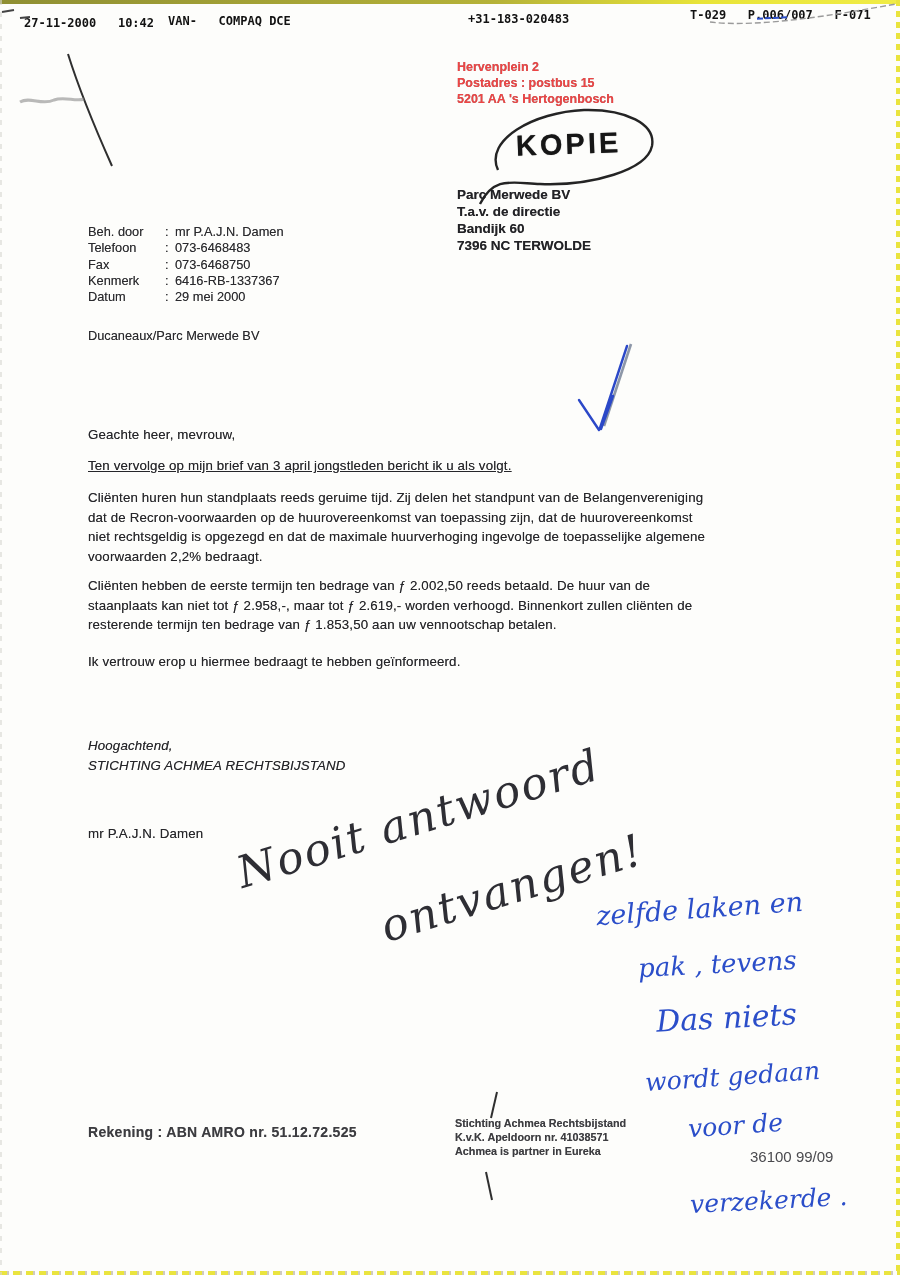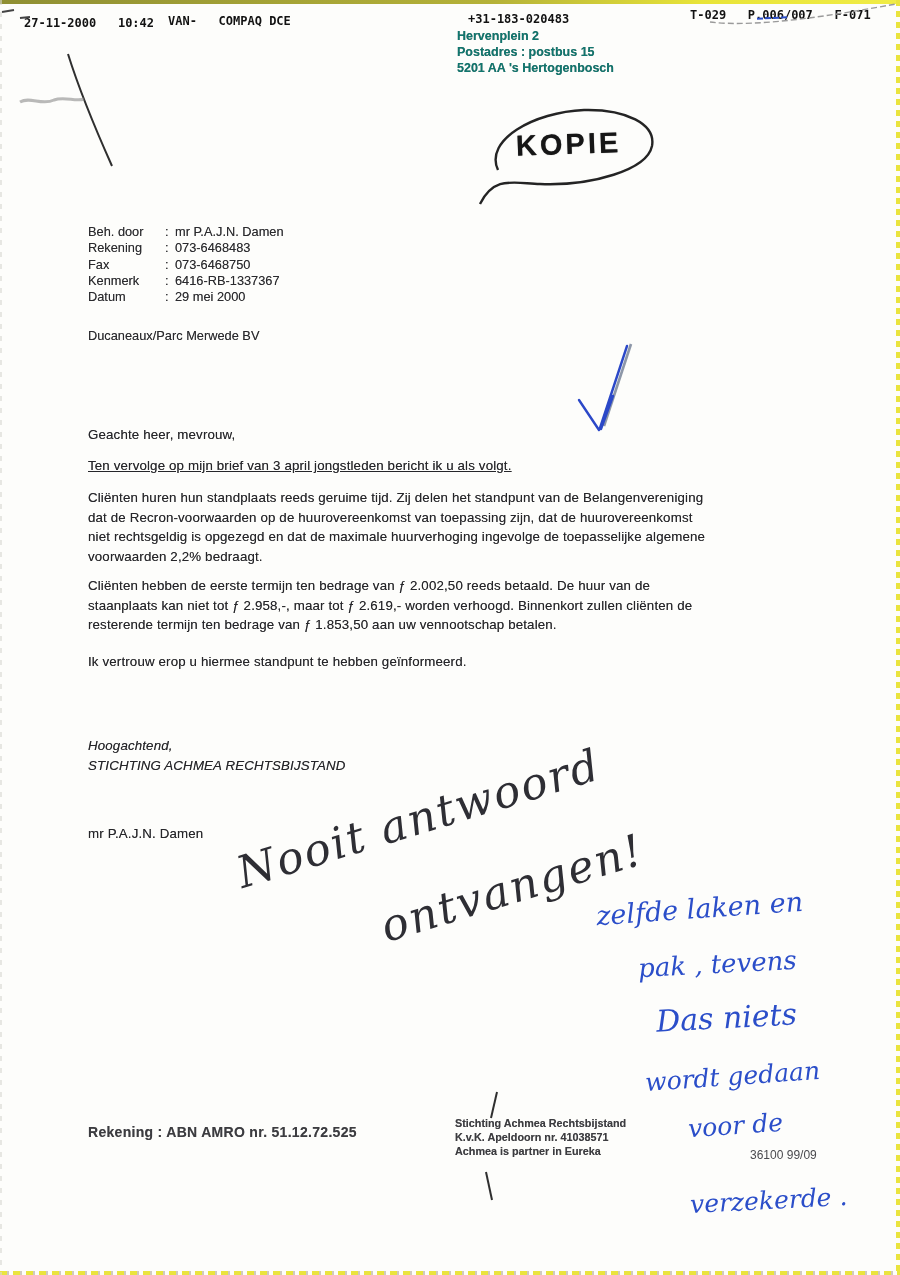--- a/index.html
+++ b/index.html
@@ -41,8 +41,8 @@
   .logo-mark{position:absolute;left:132px;top:-6px;}
 
   
-  .sender{position:absolute;left:457px;top:28px;font-size:12.5px;line-height:16px;
-    font-weight:bold;color:#0f766e;white-space:pre-line;text-shadow:0 0 .6px rgba(0,0,0,.5);}
+  .sender{position:absolute;left:457px;top:59px;font-size:12.5px;line-height:16px;
+    font-weight:bold;color:#ef4444;white-space:pre-line;text-shadow:0 0 .6px rgba(0,0,0,.5);}
   .recipient{position:absolute;left:457px;top:186px;font-size:13.5px;line-height:17px;
     font-weight:bold;color:#222226;white-space:pre-line;text-shadow:0 0 .6px rgba(0,0,0,.5);}
 

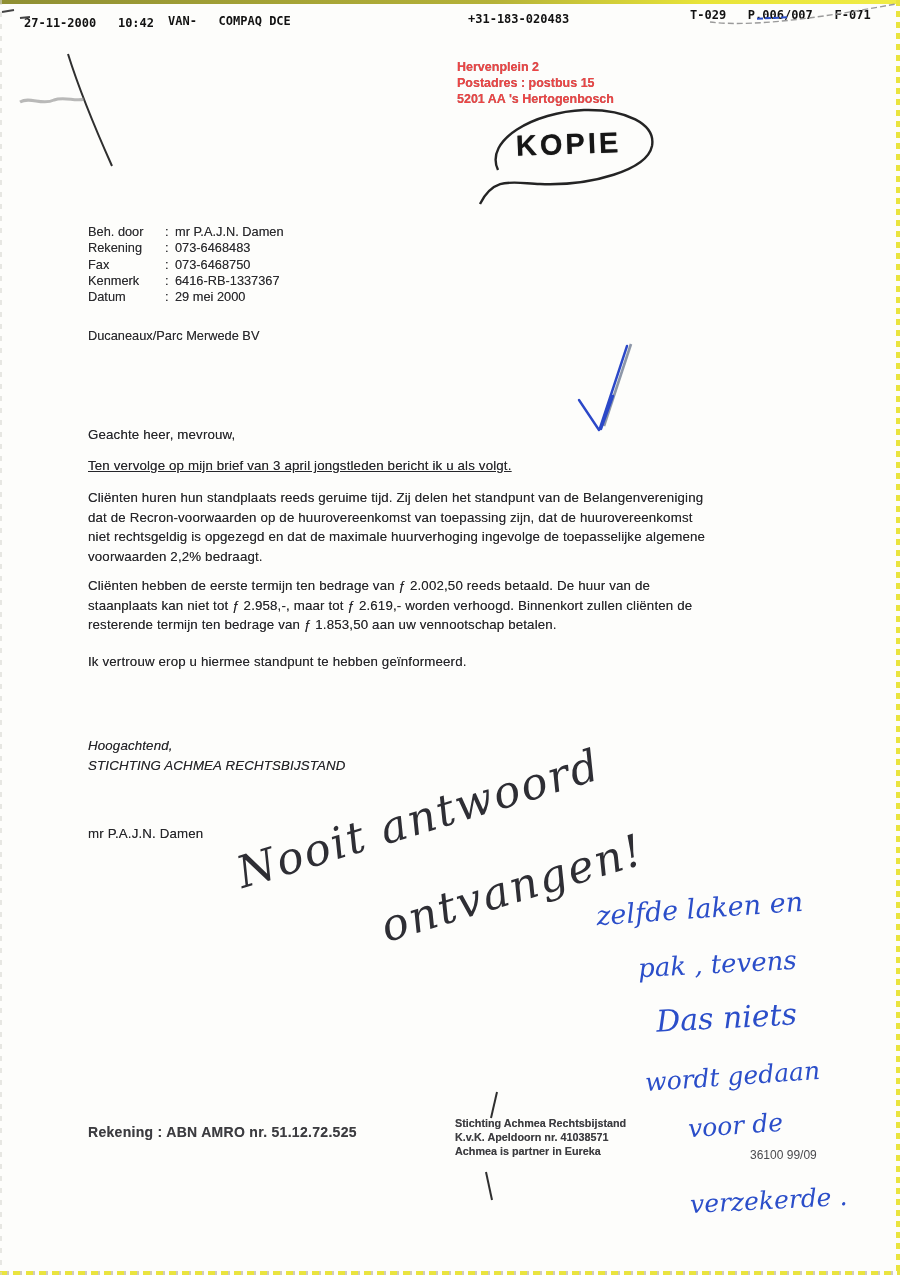--- a/index.html
+++ b/index.html
@@ -140,6 +140,10 @@
     <div class="stamp-text">KOPIE</div>
   </div>
 
+  <div class="recipient">Parc Merwede BV
+T.a.v. de directie
+Bandijk 60
+7396 NC TERWOLDE</div>
 
   <div class="meta">
     <div class="meta-row">

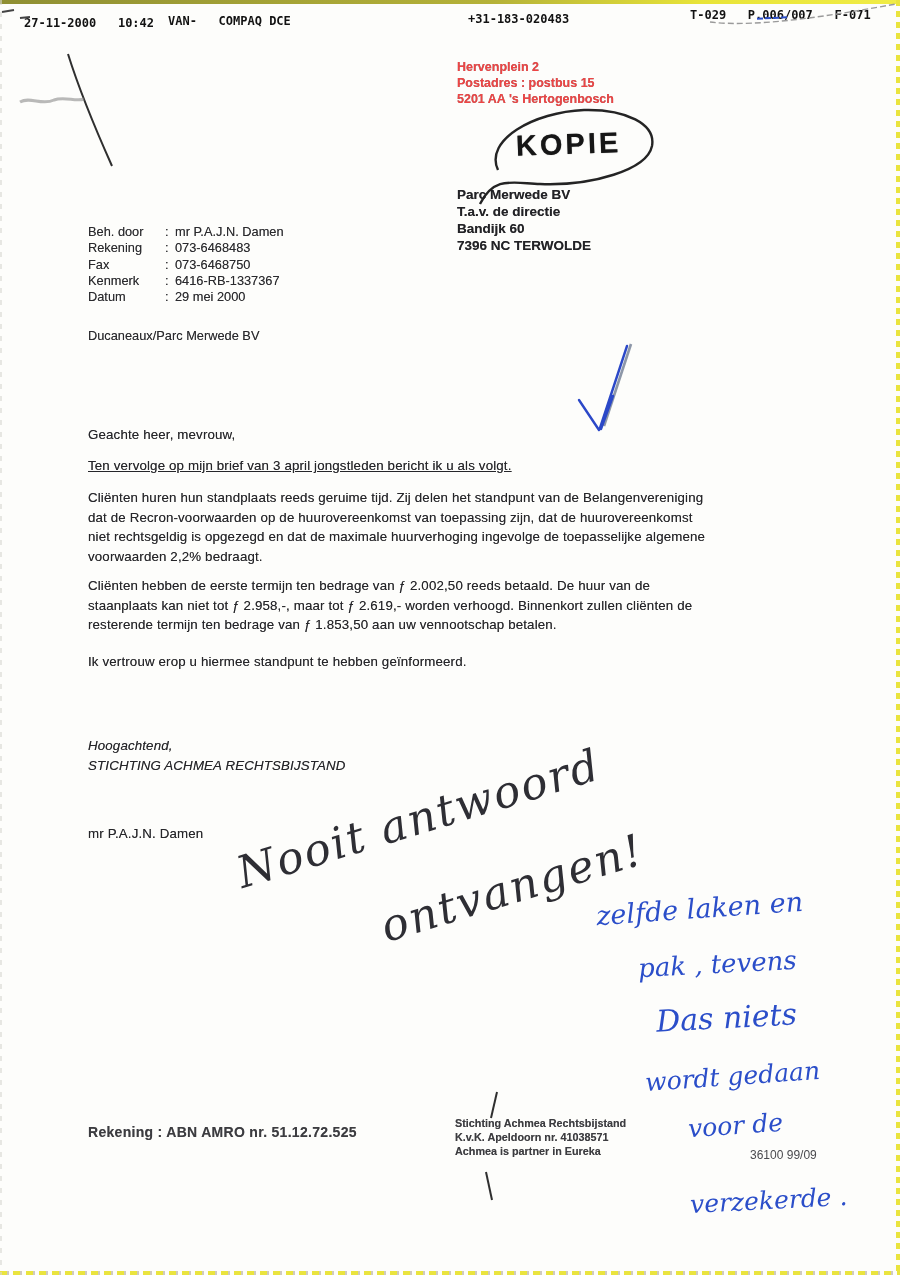--- a/index.html
+++ b/index.html
@@ -152,7 +152,7 @@
       <span class="meta-value">mr P.A.J.N. Damen</span>
     </div>
     <div class="meta-row">
-      <span class="meta-label">Rekening</span>
+      <span class="meta-label">Telefoon</span>
       <span class="meta-sep">:</span>
       <span class="meta-value">073-6468483</span>
     </div>

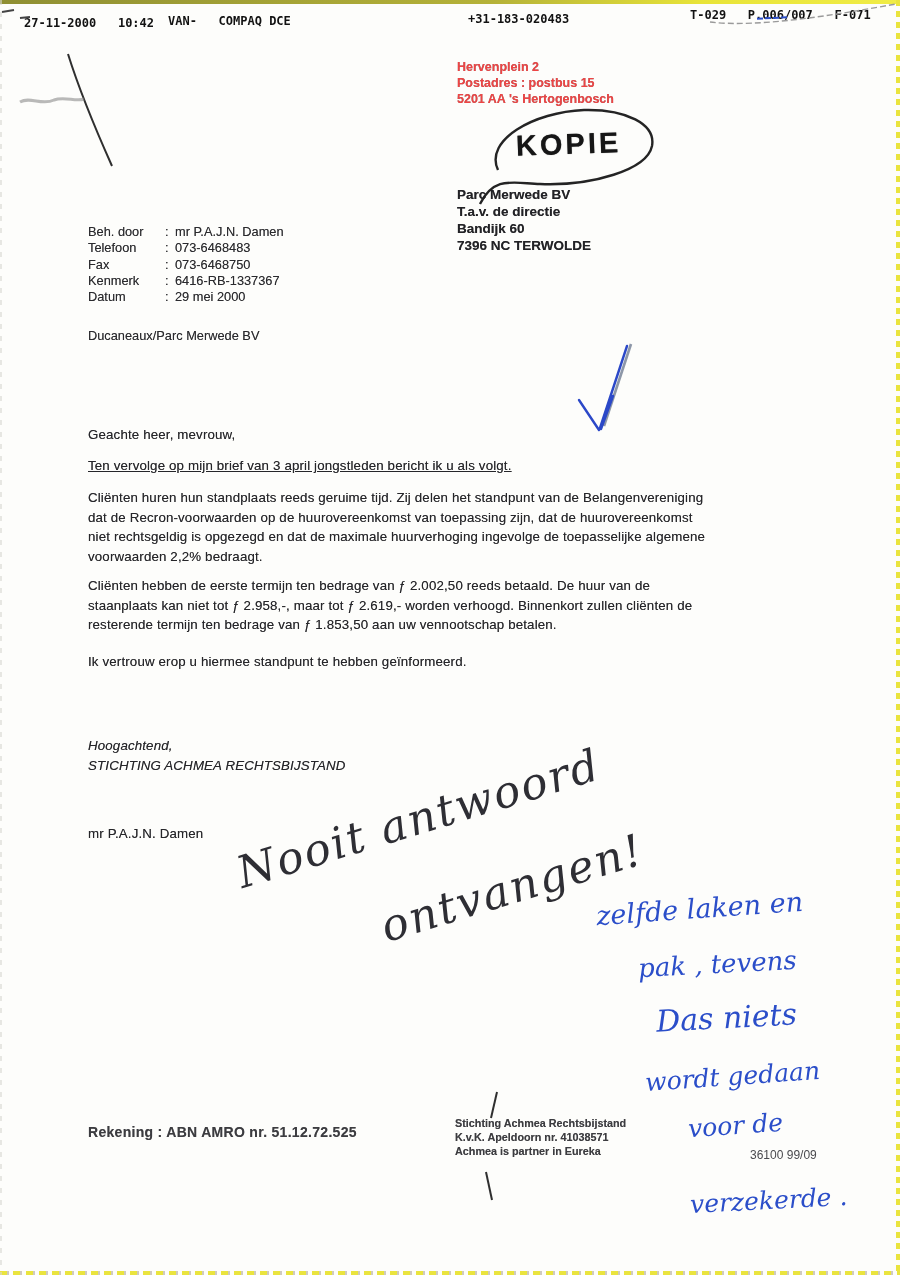--- a/index.html
+++ b/index.html
@@ -189,7 +189,7 @@
   <div class="body-block p3">Cliënten hebben de eerste termijn ten bedrage van ƒ 2.002,50 reeds betaald. De huur van de
 staanplaats kan niet tot ƒ 2.958,-, maar tot ƒ 2.619,- worden verhoogd. Binnenkort zullen cliënten de
 resterende termijn ten bedrage van ƒ 1.853,50 aan uw vennootschap betalen.</div>
-  <div class="body-block p4">Ik vertrouw erop u hiermee standpunt te hebben geïnformeerd.</div>
+  <div class="body-block p4">Ik vertrouw erop u hiermee bedraagt te hebben geïnformeerd.</div>
   <div class="body-block closing">Hoogachtend,
 STICHTING ACHMEA RECHTSBIJSTAND</div>
   <div class="body-block signer">mr P.A.J.N. Damen</div>

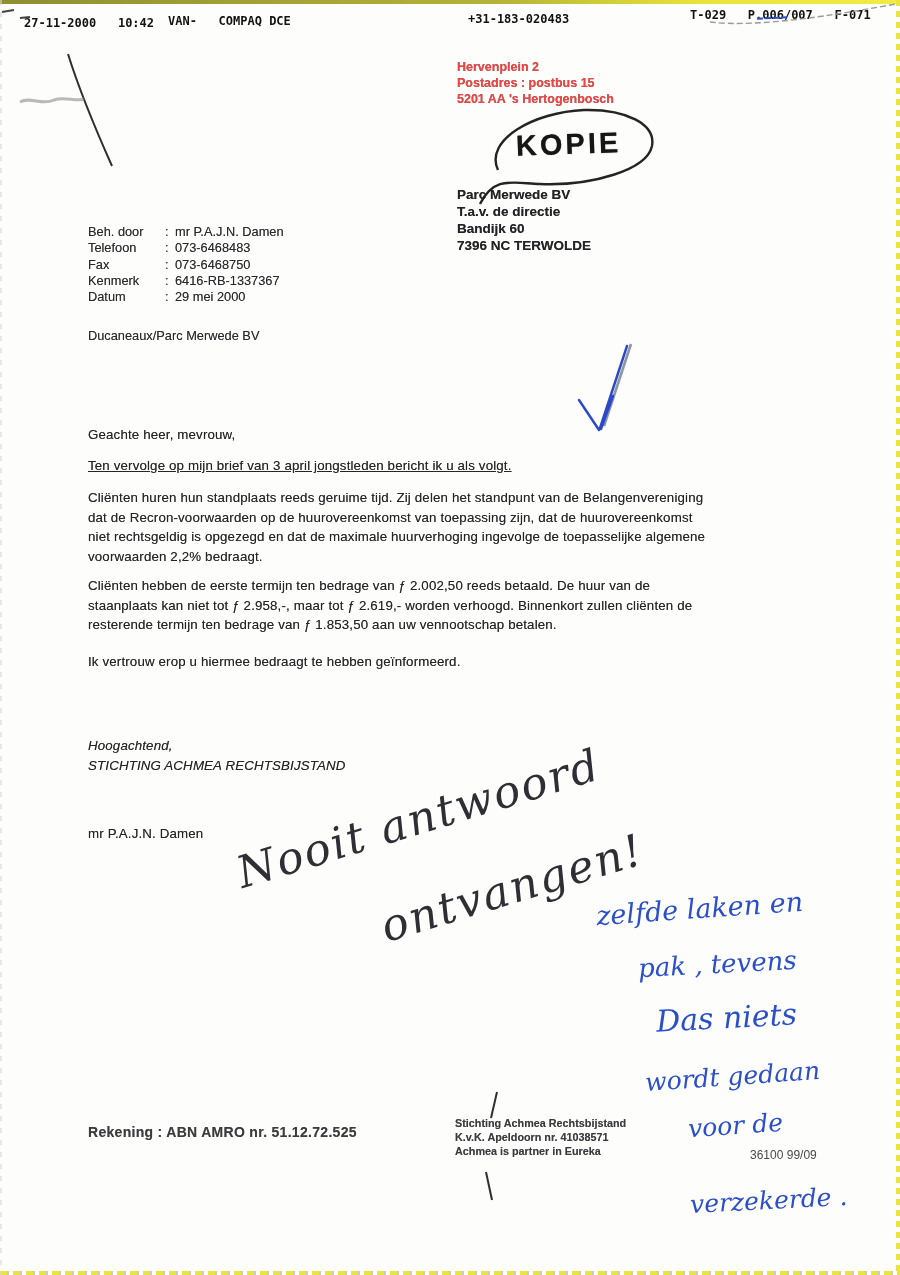--- a/index.html
+++ b/index.html
@@ -92,7 +92,7 @@
     color:#3c3c40;letter-spacing:.3px;text-shadow:0 0 .5px rgba(0,0,0,.4);}
   .footer-right{position:absolute;left:455px;top:1116px;font-size:10.8px;font-weight:bold;
     line-height:14px;color:#3c3c40;white-space:pre-line;text-shadow:0 0 .5px rgba(0,0,0,.4);}
-  .print-code{position:absolute;left:750px;top:1148px;font-size:12px;color:#4a4a4e;}
+  .print-code{position:absolute;left:750px;top:1148px;font-size:15px;color:#4a4a4e;}
 </style>
 </head>
 <body>

